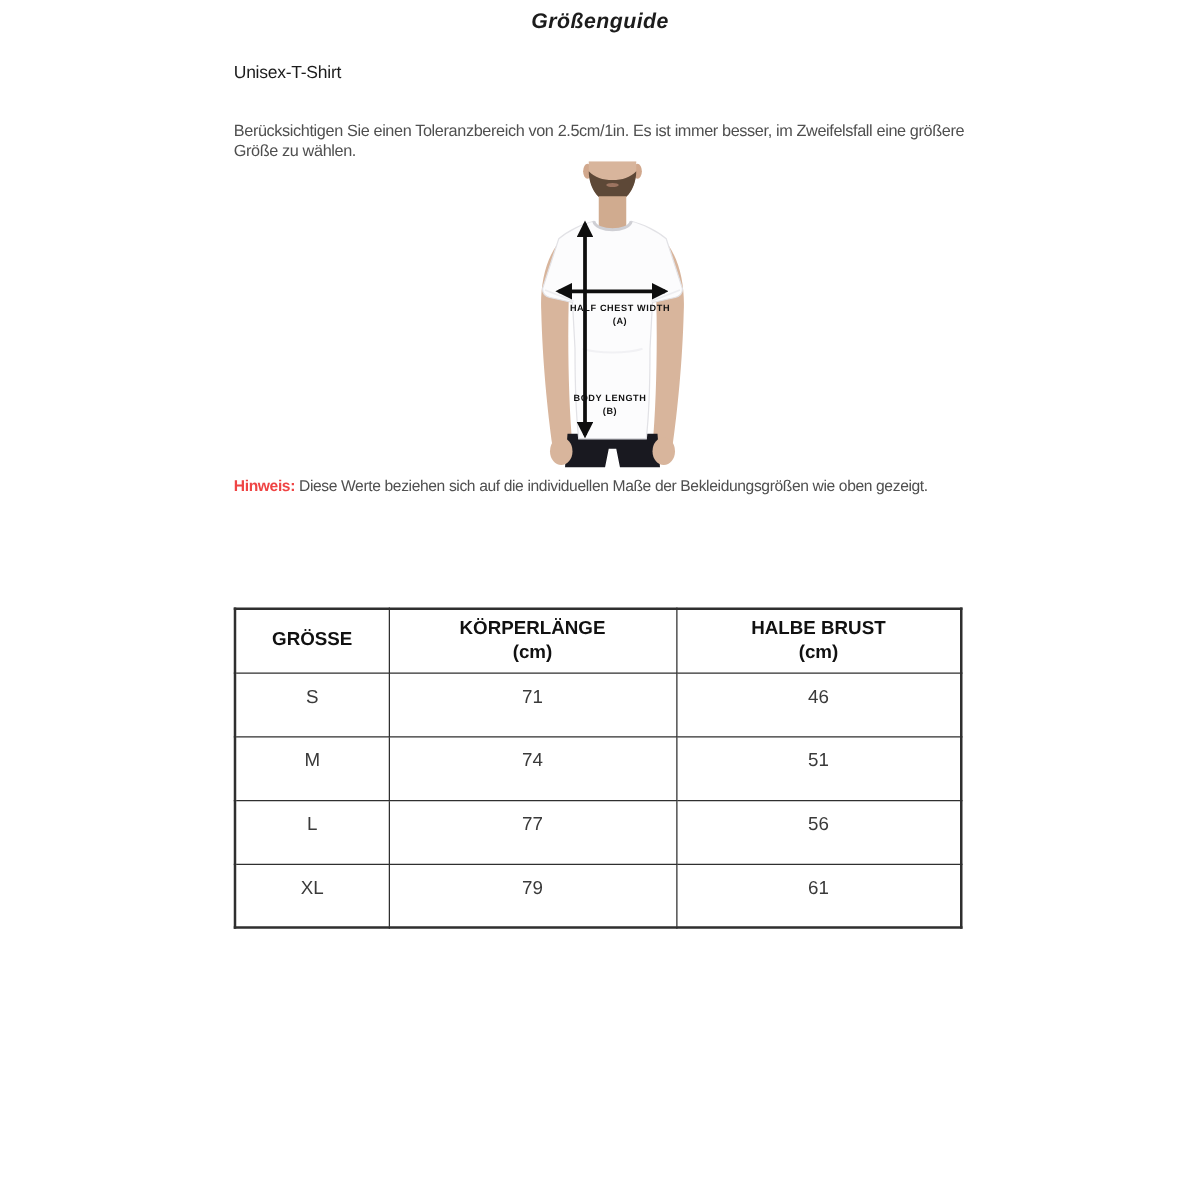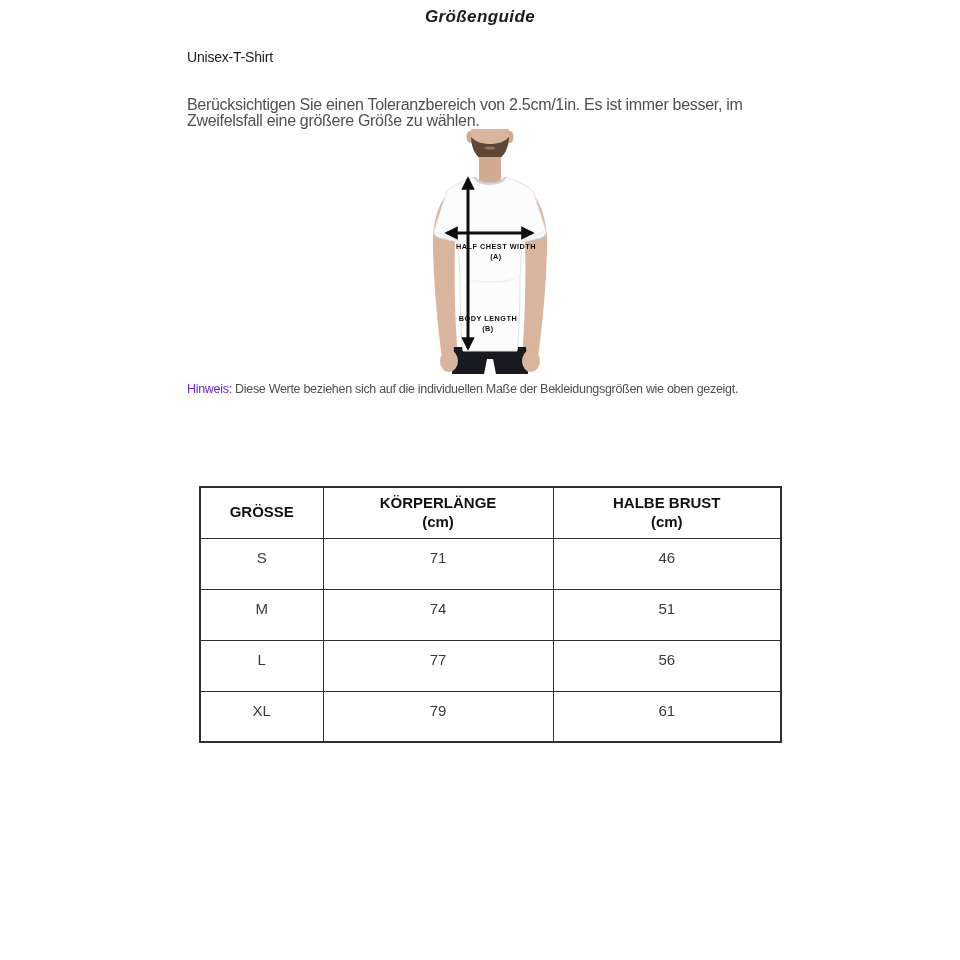--- a/index.html
+++ b/index.html
@@ -17,7 +17,7 @@
   }
   .intro-text {
     position: absolute; top: 97px; left: 187px; width: 596px;
-    font-size: 16px; letter-spacing: -0.3px; line-height: 16px; color: #4f4f4f;
+    font-size: 13px; letter-spacing: -0.3px; line-height: 16px; color: #4f4f4f;
   }
   .figure-wrap {
     position: absolute; top: 129px; left: 406px; width: 185px; height: 245px;

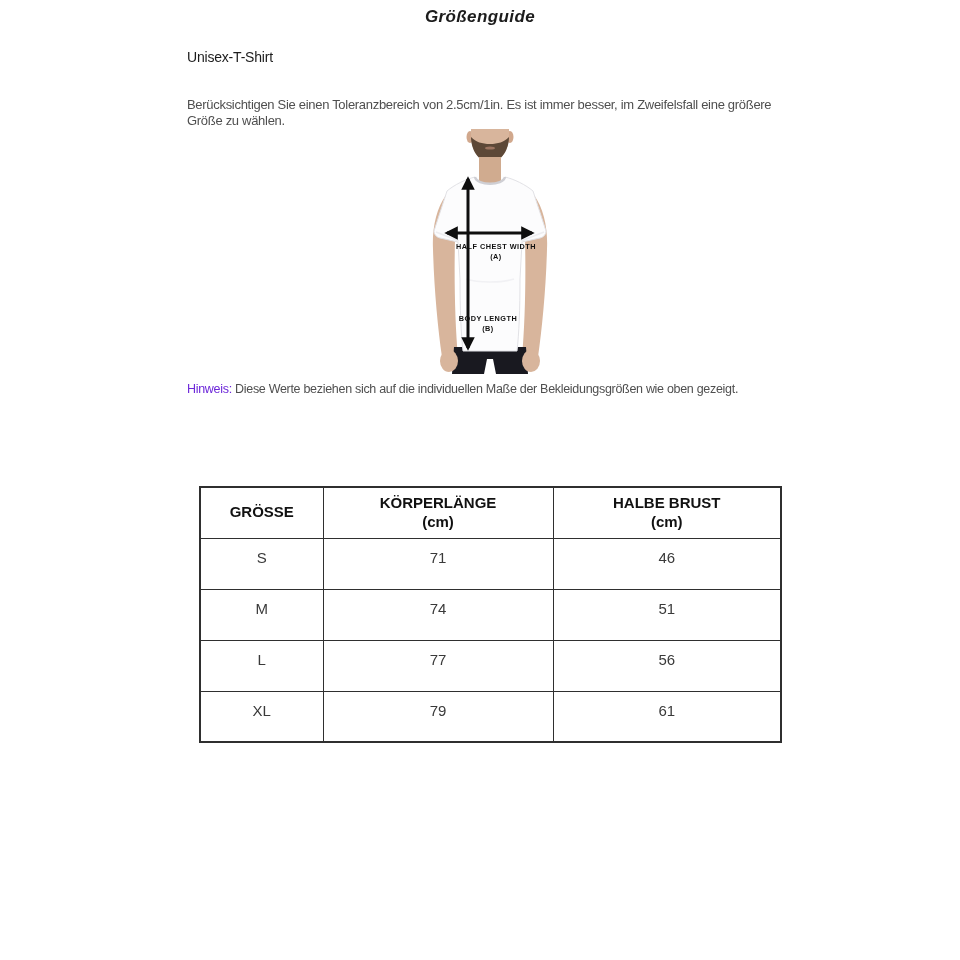--- a/index.html
+++ b/index.html
@@ -27,7 +27,7 @@
     position: absolute; top: 382px; left: 187px; width: 640px;
     font-size: 12.5px; letter-spacing: -0.3px; color: #4f4f4f; white-space: nowrap;
   }
-  .note-line strong { color: #6d28d9; font-weight: normal; }
+  .note-line strong { color: #ef4444; font-weight: bold; }
 
   .size-table {
     position: absolute; top: 486px; left: 187px;

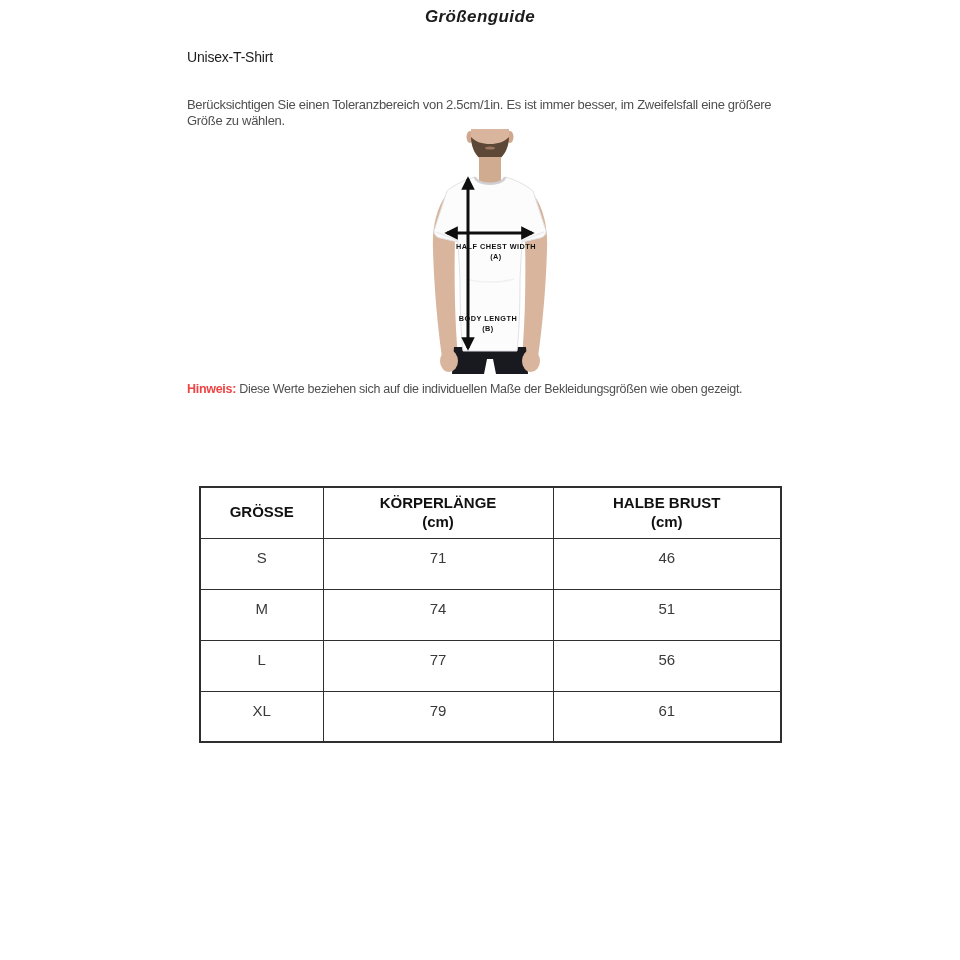--- a/index.html
+++ b/index.html
@@ -33,7 +33,6 @@
     position: absolute; top: 486px; left: 187px;
     border-collapse: collapse; table-layout: fixed;
     border: 2px solid #2f2f2f;
-    margin-left: 12px;
   }
   .size-table col.c1 { width: 123px; }
   .size-table col.c2 { width: 230px; }

